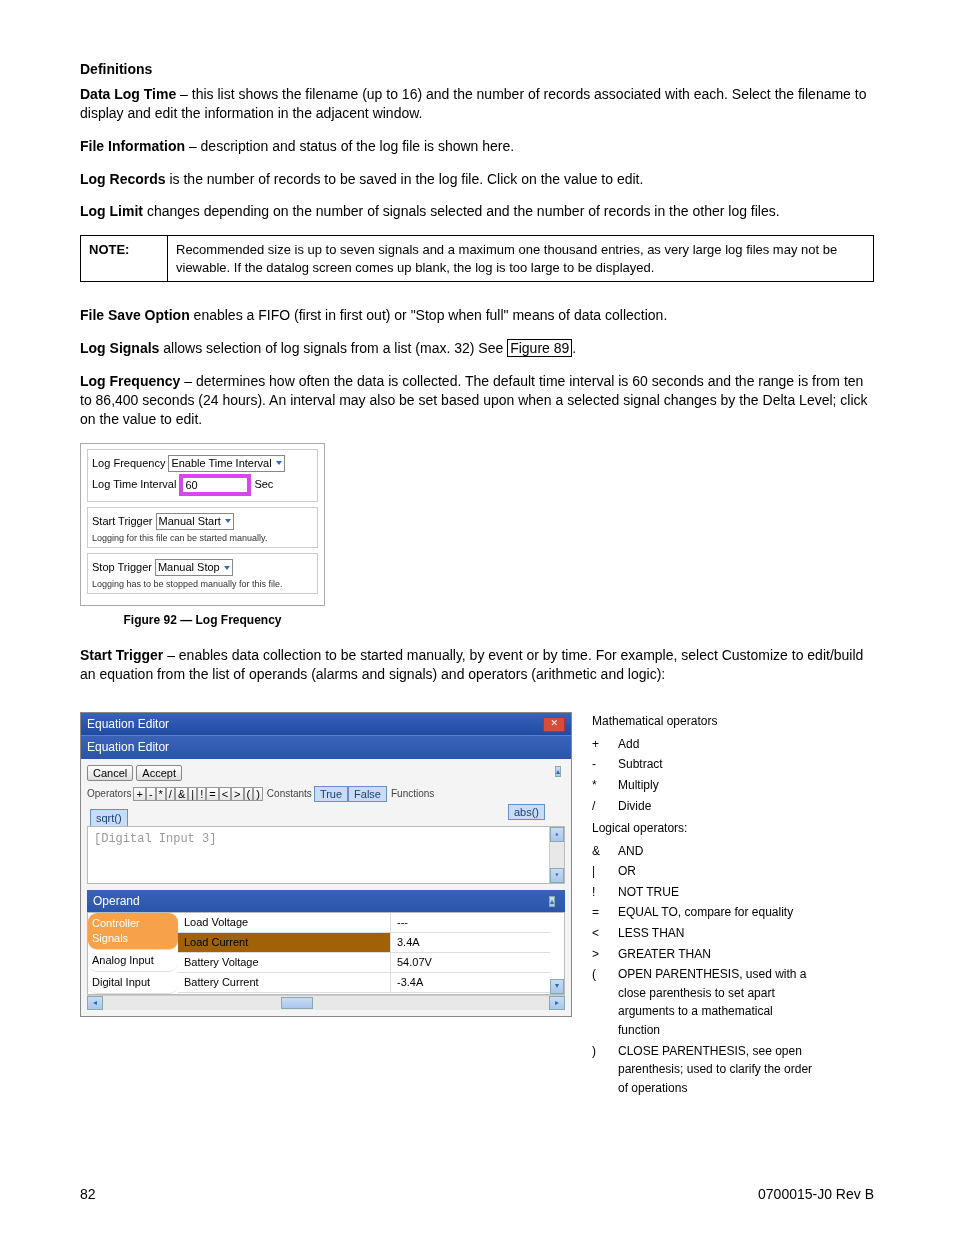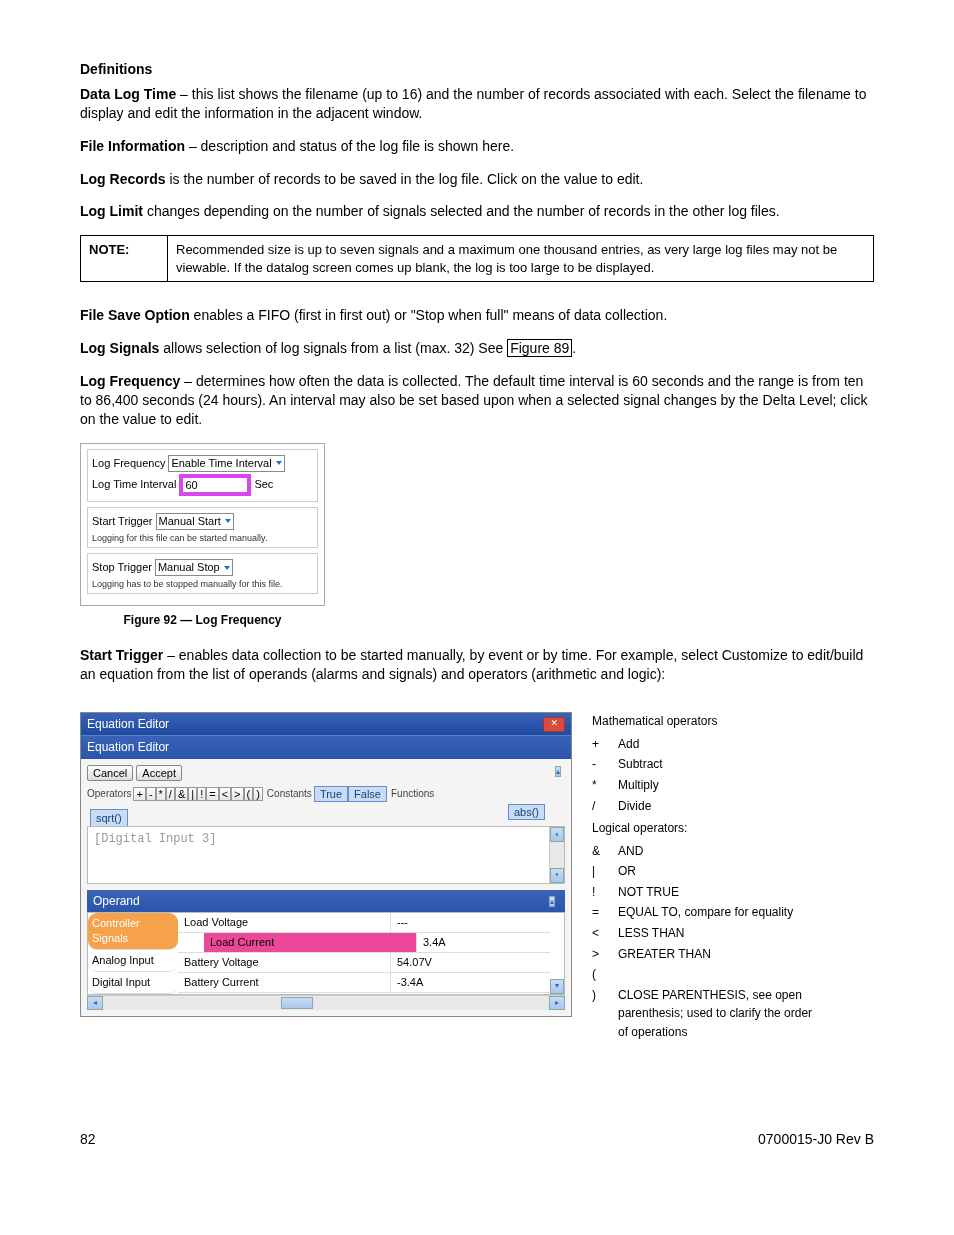--- a/index.html
+++ b/index.html
@@ -147,7 +147,7 @@
   }
   .sig-table .srow .c1 { width: 200px; padding: 2px 6px; border-right: 1px solid #ddd; }
   .sig-table .srow .c2 { flex: 1; padding: 2px 6px; }
-  .sig-table .srow.hl .c1 { background: #ec4899; margin-left: 26px; }
+  .sig-table .srow.hl .c1 { background: #a16207; }
   .hscroll {
     height: 14px; background: #e8e8e8; border-top: 1px solid #ccc;
     display: flex; justify-content: space-between; align-items: stretch;

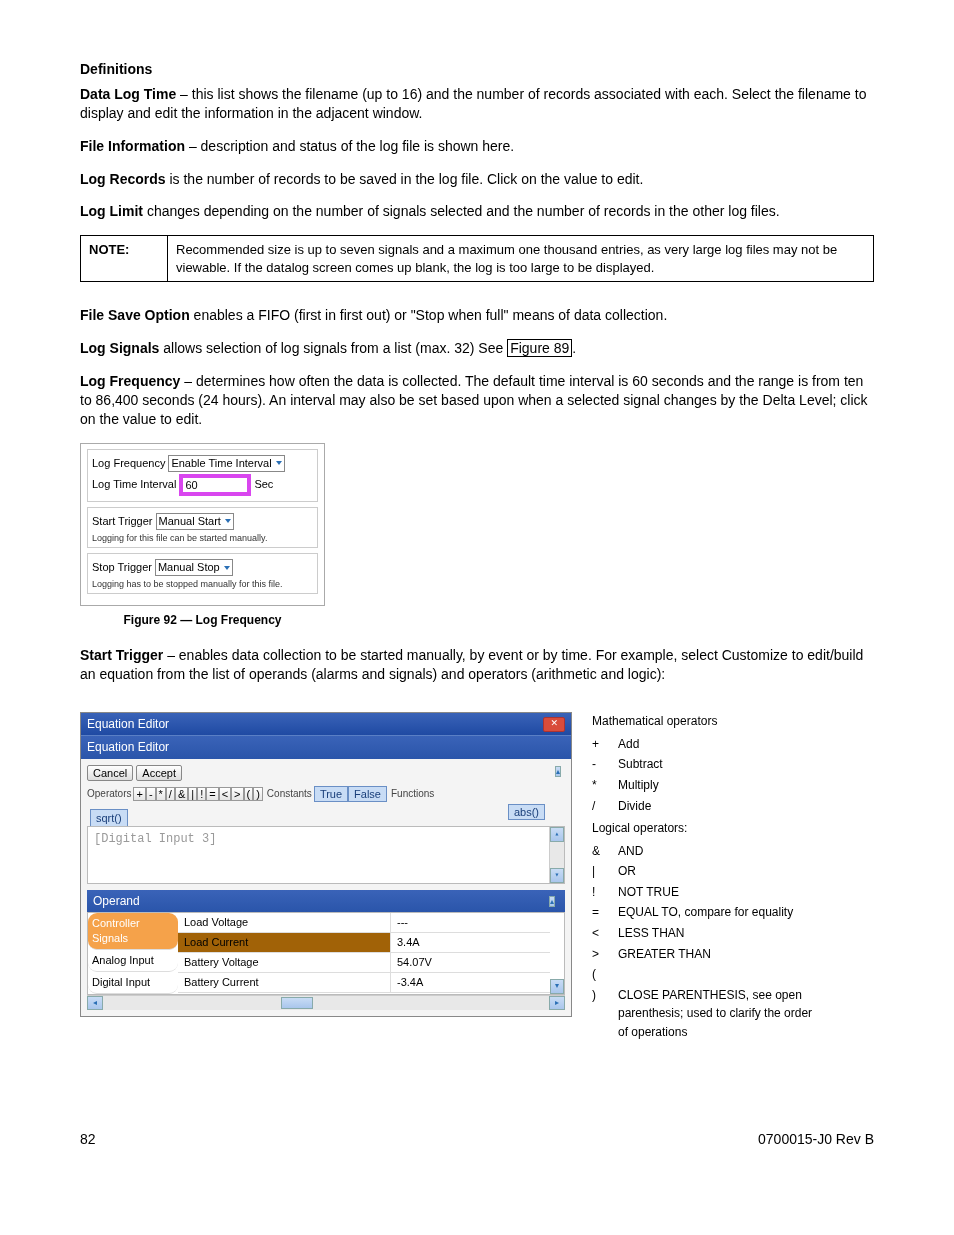--- a/index.html
+++ b/index.html
@@ -375,6 +375,7 @@
         </div>
         <div class="oprow">
           <span class="sym">(</span>
+          <span style="max-width: 200px;">OPEN PARENTHESIS, used with a close parenthesis to set apart arguments to a mathematical function</span>
         </div>
         <div class="oprow">
           <span class="sym">)</span>

